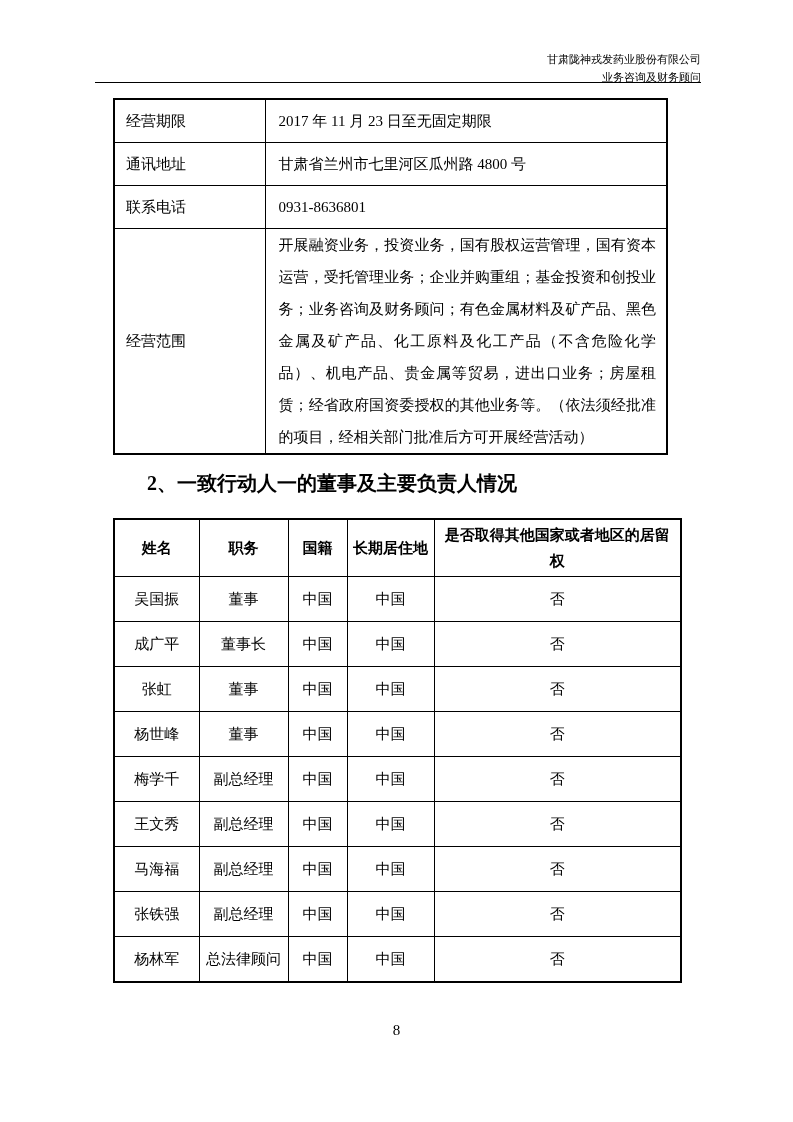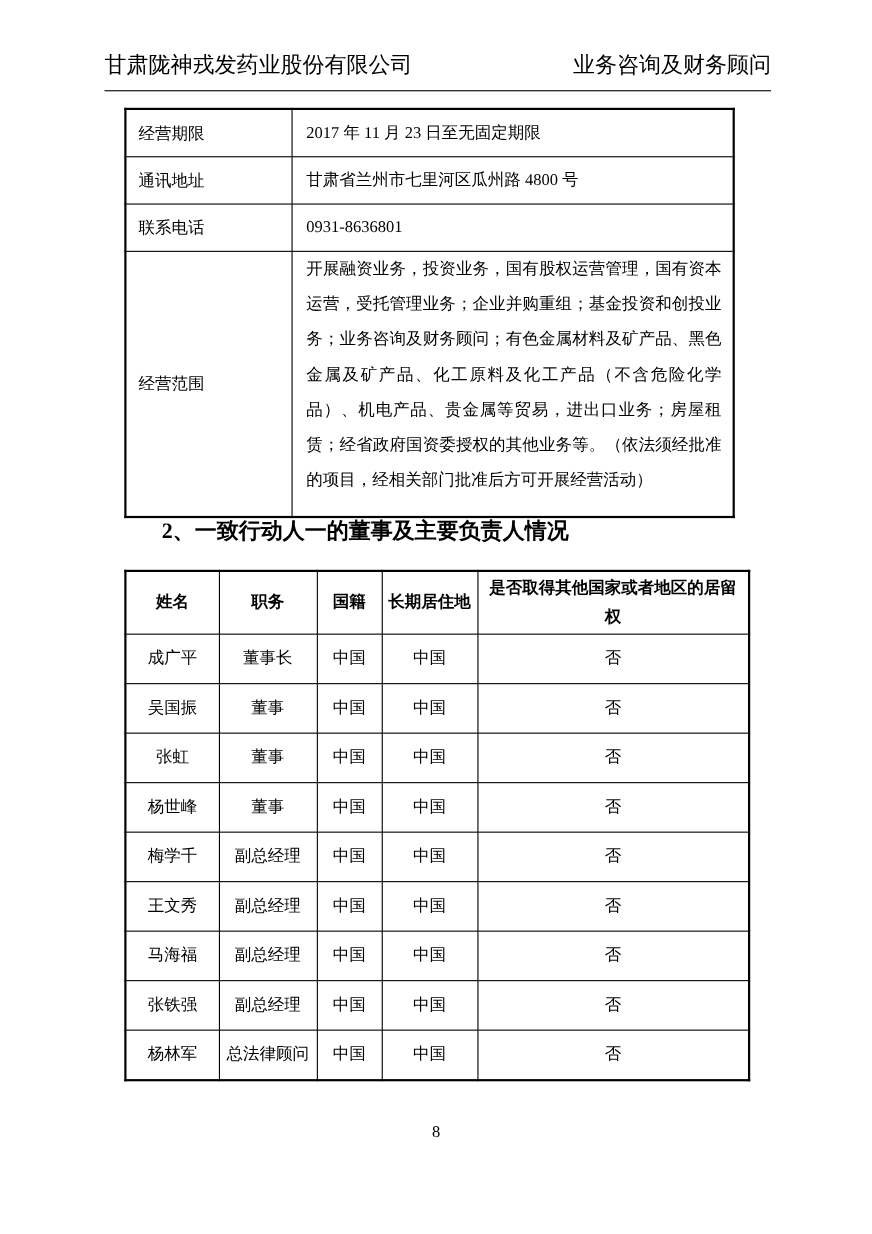--- a/index.html
+++ b/index.html
@@ -22,10 +22,12 @@
     height: 26px;
     display: flex;
     justify-content: space-between;
+    align-items: flex-end;
     padding-bottom: 6px;
     border-bottom: 1px solid #000000;
-    font-size: 20px;
+    font-size: 11px;
     line-height: 18px;
+    flex-direction: column;
   }
 
   

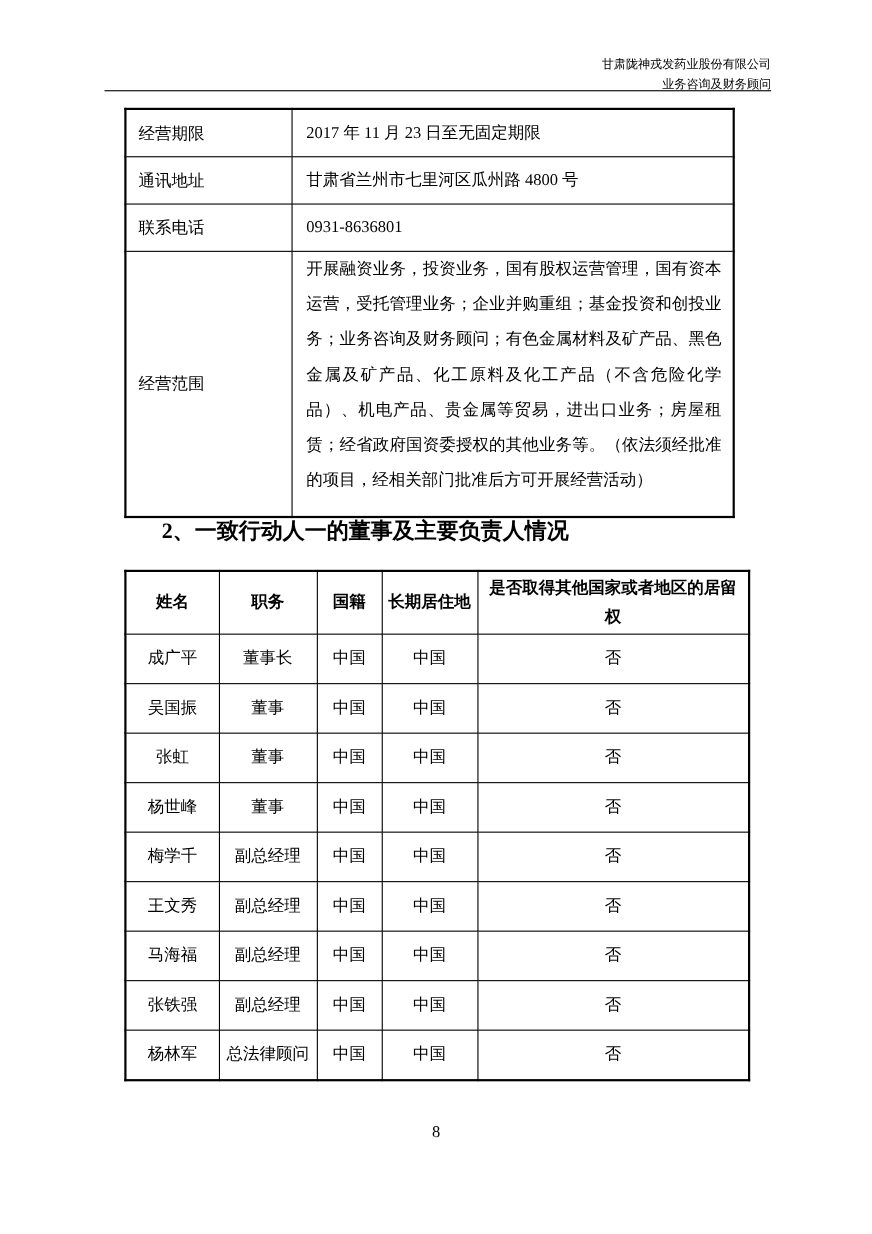--- a/index.html
+++ b/index.html
@@ -53,7 +53,7 @@
     line-height: 32px;
     text-align: justify;
   }
-  .t1 tr.tall td.val { height: 224px; padding-top: 0; padding-bottom: 16px; margin-top: 29px; }
+  .t1 tr.tall td.val { height: 224px; padding-top: 0; padding-bottom: 0; margin-top: 29px; }
 
   
   .section-heading {

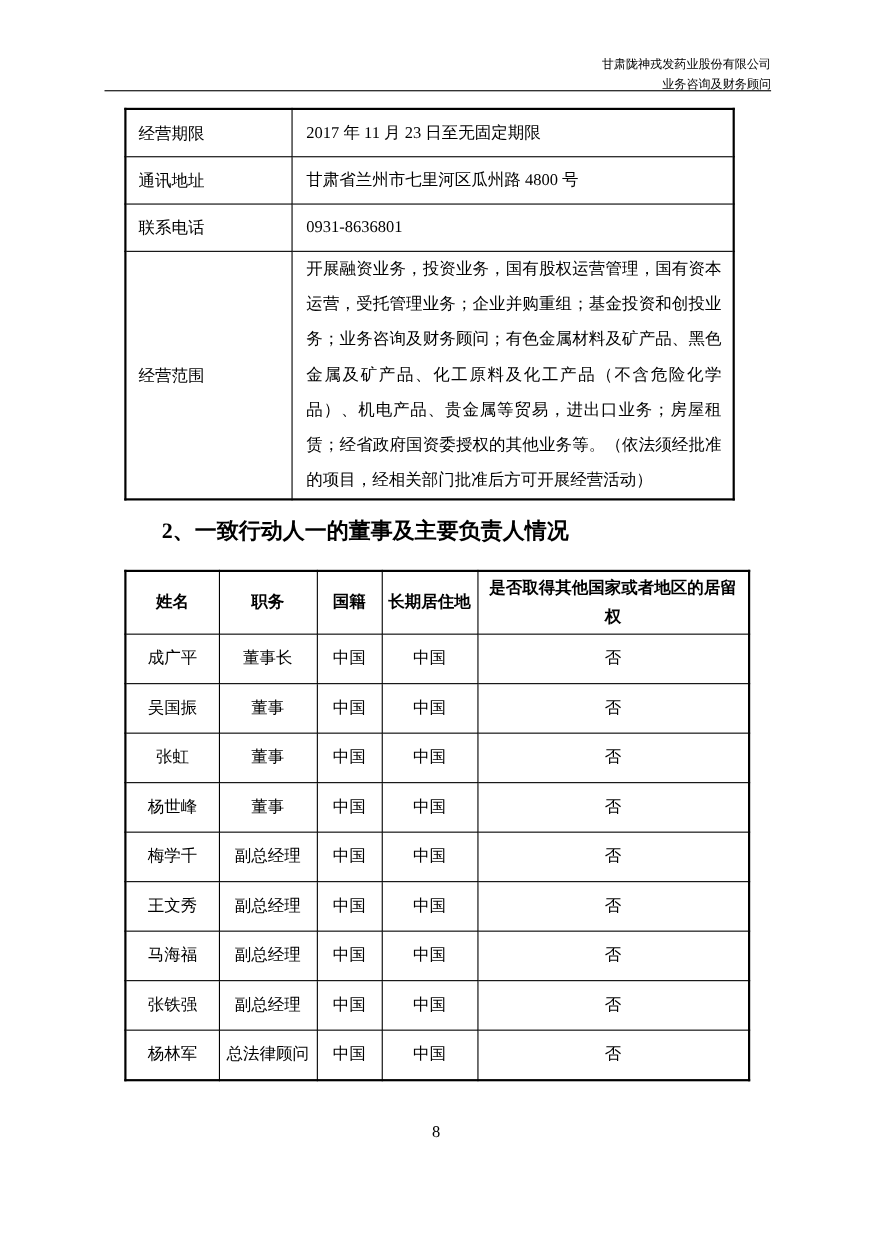--- a/index.html
+++ b/index.html
@@ -154,6 +154,13 @@
     </thead>
     <tbody>
       <tr>
+        <td>吴国振</td>
+        <td>董事</td>
+        <td>中国</td>
+        <td>中国</td>
+        <td>否</td>
+      </tr>
+      <tr>
         <td>成广平</td>
         <td>董事长</td>
         <td>中国</td>
@@ -161,13 +168,6 @@
         <td>否</td>
       </tr>
       <tr>
-        <td>吴国振</td>
-        <td>董事</td>
-        <td>中国</td>
-        <td>中国</td>
-        <td>否</td>
-      </tr>
-      <tr>
         <td>张虹</td>
         <td>董事</td>
         <td>中国</td>

